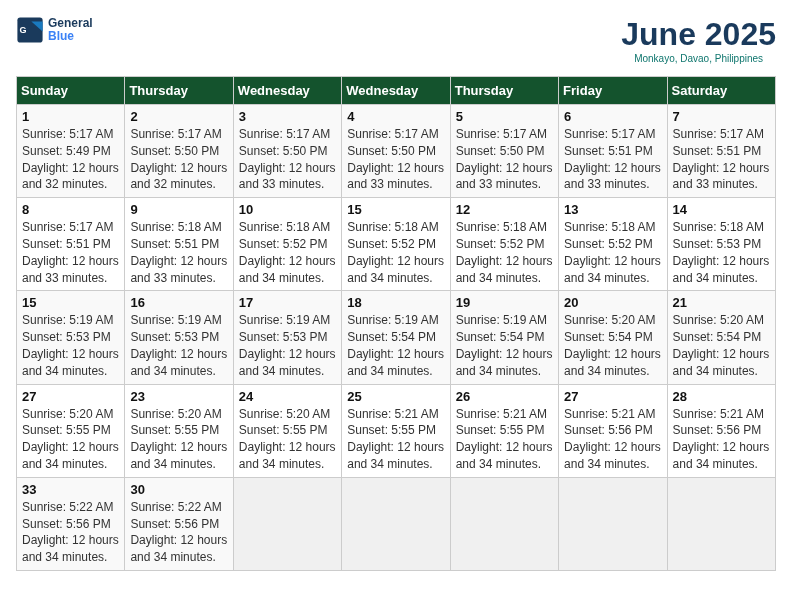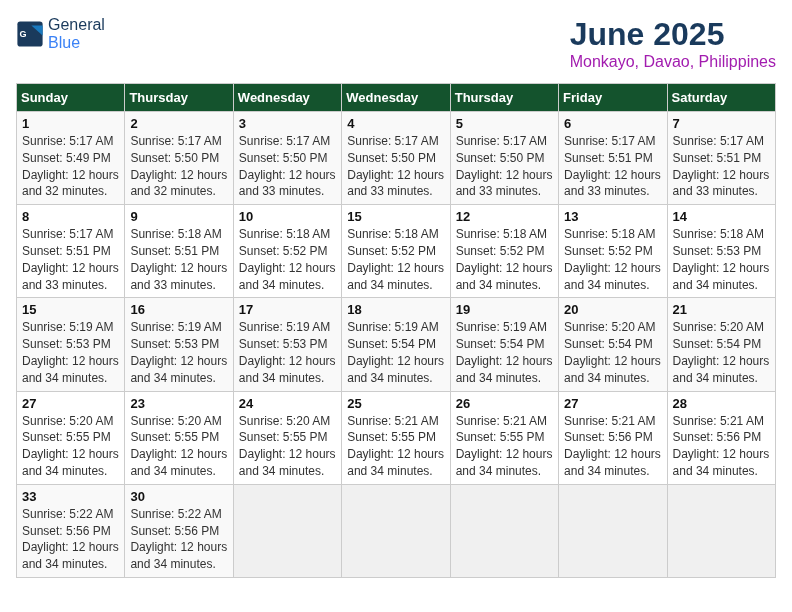--- a/index.html
+++ b/index.html
@@ -21,8 +21,8 @@
       align-items: center;
     }
     .logo-text {
-      font-size: 16px;
-      font-weight: normal;
+      font-size: 12px;
+      font-weight: bold;
       color: #1a3a5c;
       line-height: 1.1;
     }

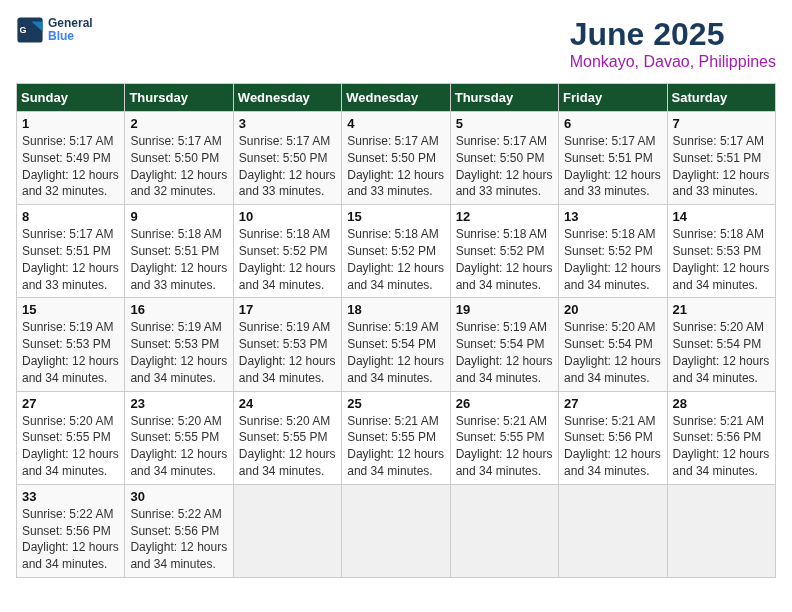--- a/index.html
+++ b/index.html
@@ -35,7 +35,7 @@
       margin-right: 4px;
     }
     .title-area {
-      text-align: left;
+      text-align: center;
     }
     .main-title {
       font-size: 32px;

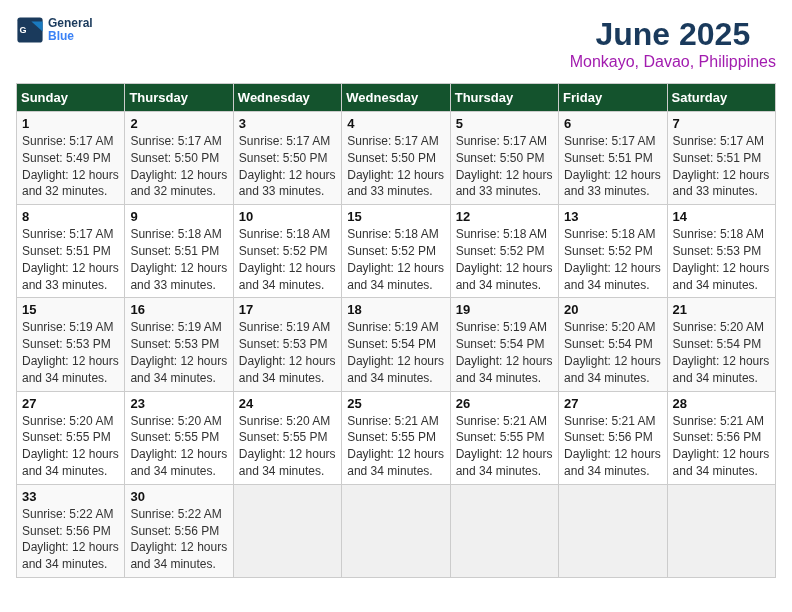--- a/index.html
+++ b/index.html
@@ -43,8 +43,8 @@
       color: #1a3a5c;
     }
     .subtitle {
-      font-size: 16px;
-      color: #a21caf;
+      font-size: 10px;
+      color: #0f766e;
     }
     .calendar {
       width: 100%;

